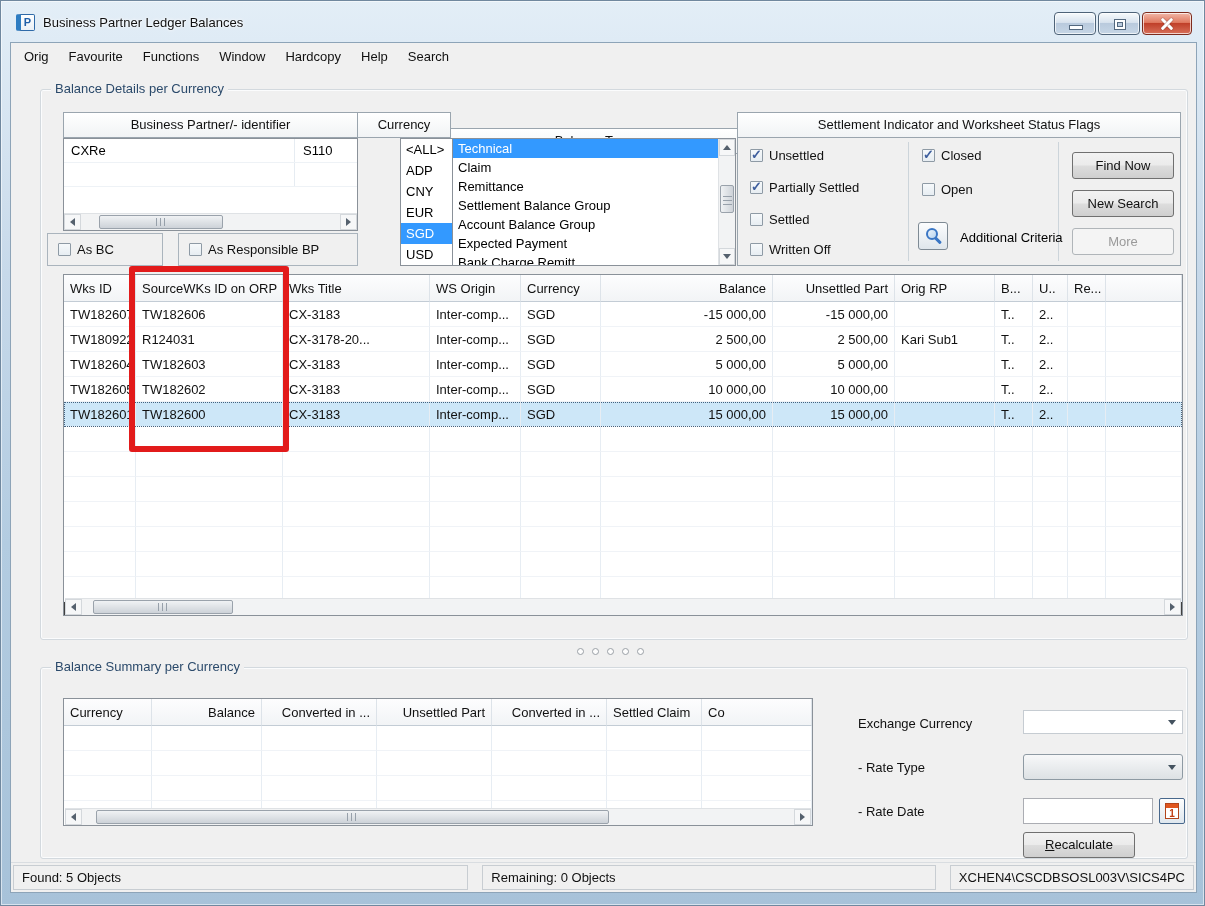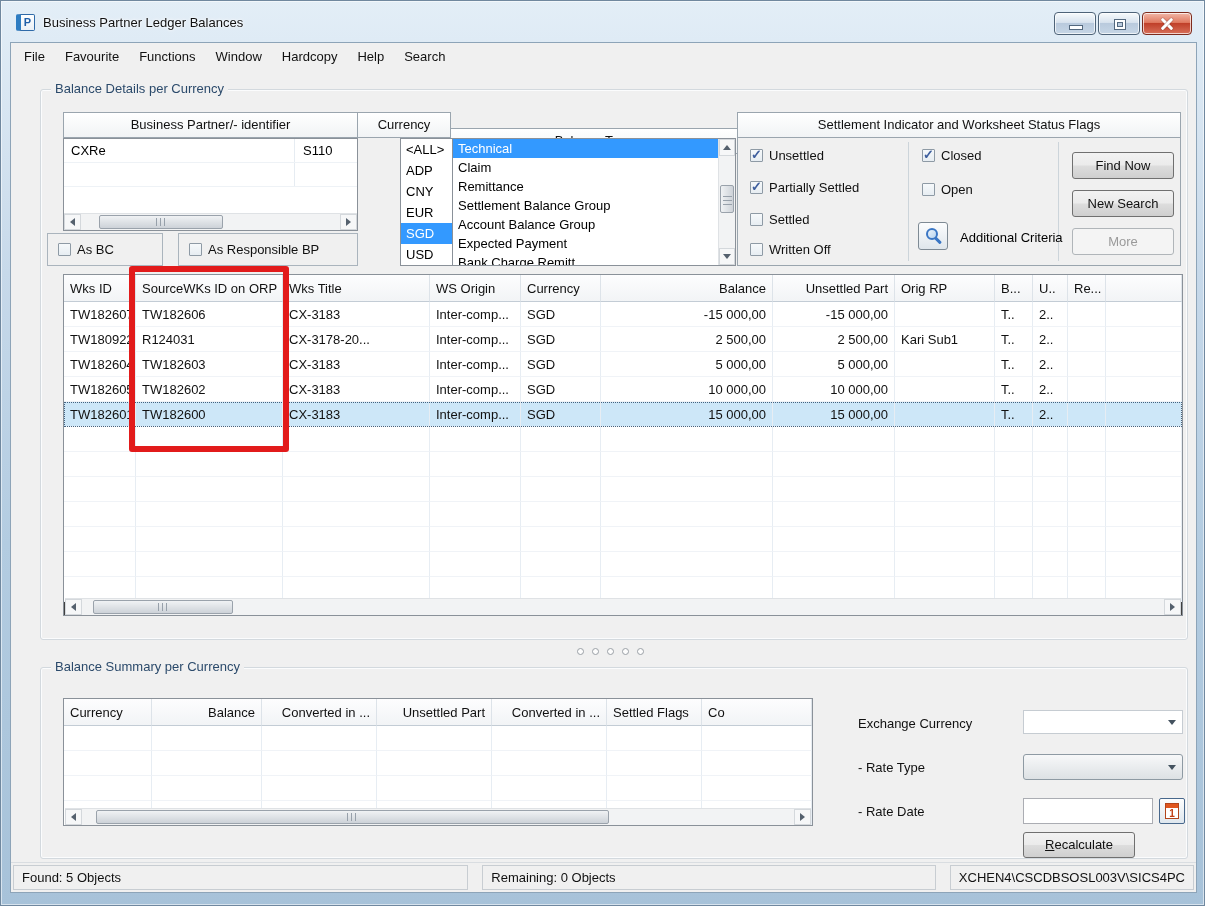--- a/index.html
+++ b/index.html
@@ -139,7 +139,7 @@
   <div class="client">
 
     <div class="menubar">
-      <span class="menu-item">File</span>
+      <span class="menu-item">Orig</span>
       <span class="menu-item">Favourite</span>
       <span class="menu-item">Functions</span>
       <span class="menu-item">Window</span>

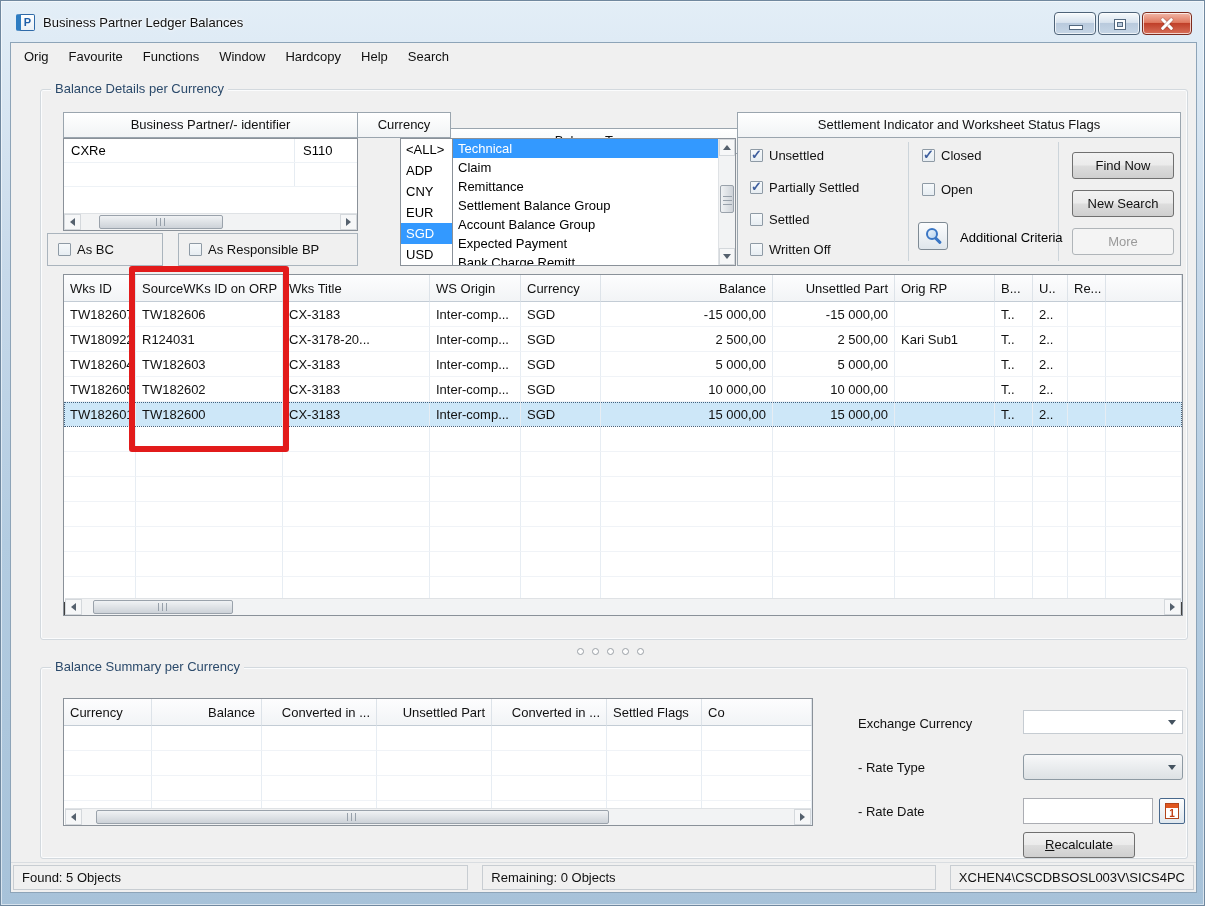--- a/index.html
+++ b/index.html
@@ -514,7 +514,7 @@
               <th class="num">Converted in ...</th>
               <th class="num">Unsettled Part</th>
               <th class="num">Converted in ...</th>
-              <th>Settled Flags</th>
+              <th>Settled Claim</th>
               <th>Co</th>
             </tr>
           </thead>

